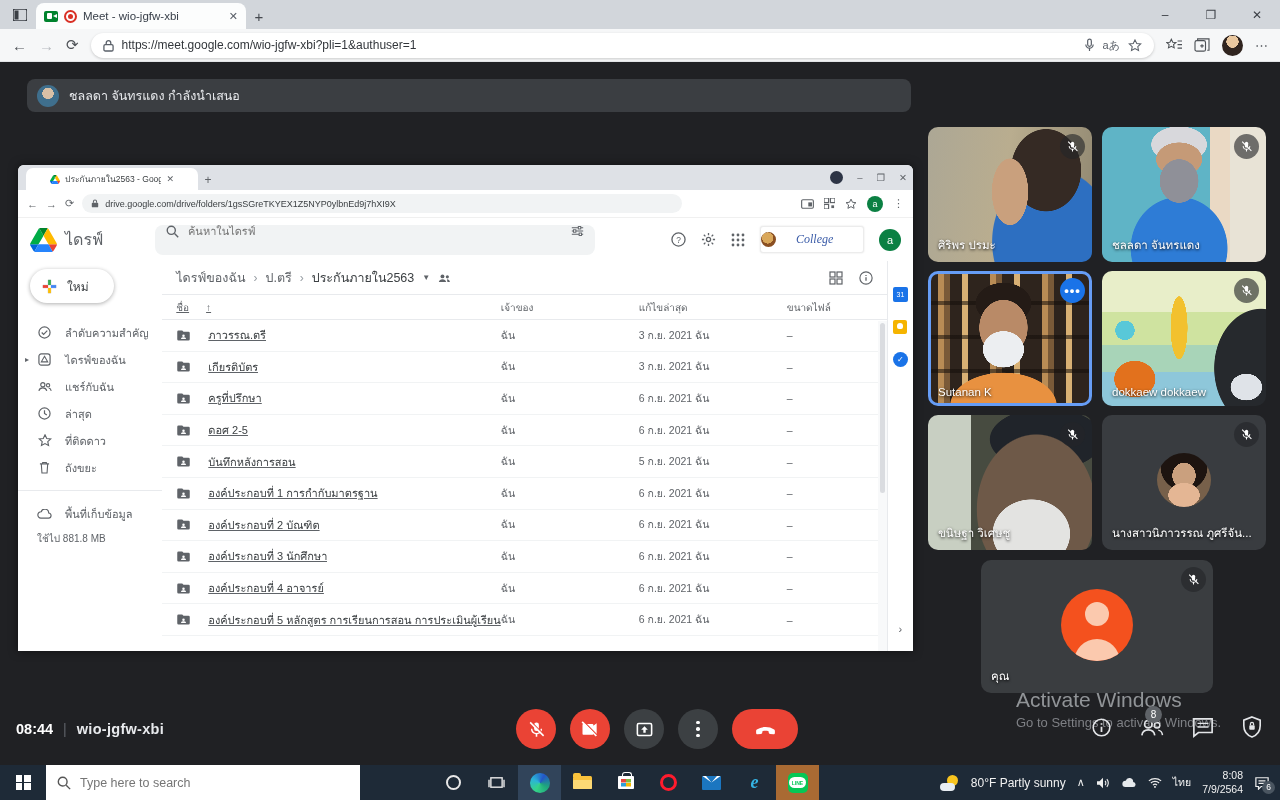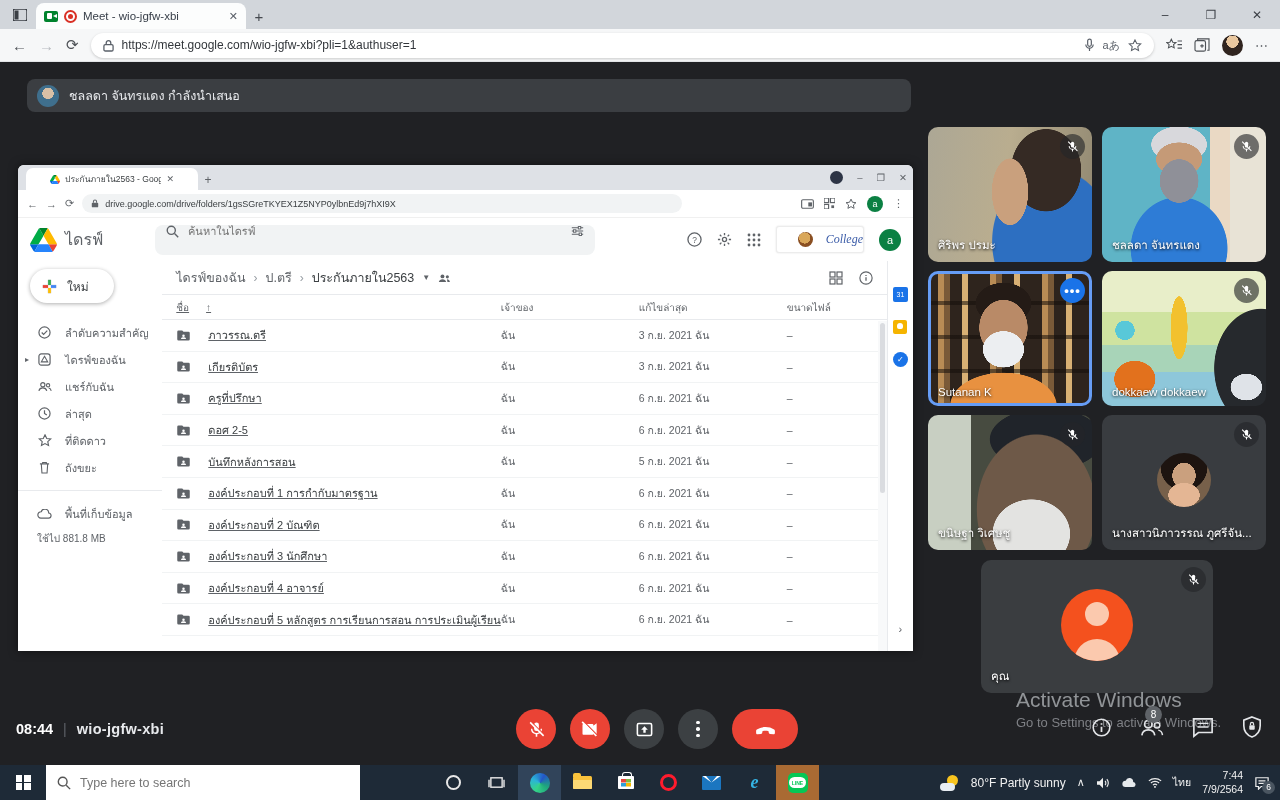--- a/index.html
+++ b/index.html
@@ -77,8 +77,8 @@
   .d-search input { border:0; outline:0; background:transparent; flex:1; font-size:11px; color:#5f6368;
     font-family:"Liberation Sans",sans-serif; }
   .d-hicons { margin-left:auto; display:flex; align-items:center; gap:15px; }
-  .college { width:88px; height:27px; background:#fff; border:1px solid #ececec; border-radius:3px;
-    display:flex; align-items:center; justify-content:flex-end; gap:13px; box-shadow:0 0 2px rgba(0,0,0,.12); }
+  .college { width:104px; height:27px; background:#fff; border:1px solid #ececec; border-radius:3px;
+    display:flex; align-items:center; justify-content:flex-start; gap:20px; box-shadow:0 0 2px rgba(0,0,0,.12); }
   .college-seal { width:15px; height:15px; border-radius:50%;
     background:radial-gradient(circle at 45% 40%, #d9a75a 0 45%, #8a4f22 46% 100%); }
   .college-word { font-family:"Liberation Serif",serif; font-style:italic; font-size:12px; color:#3b5ca8; }

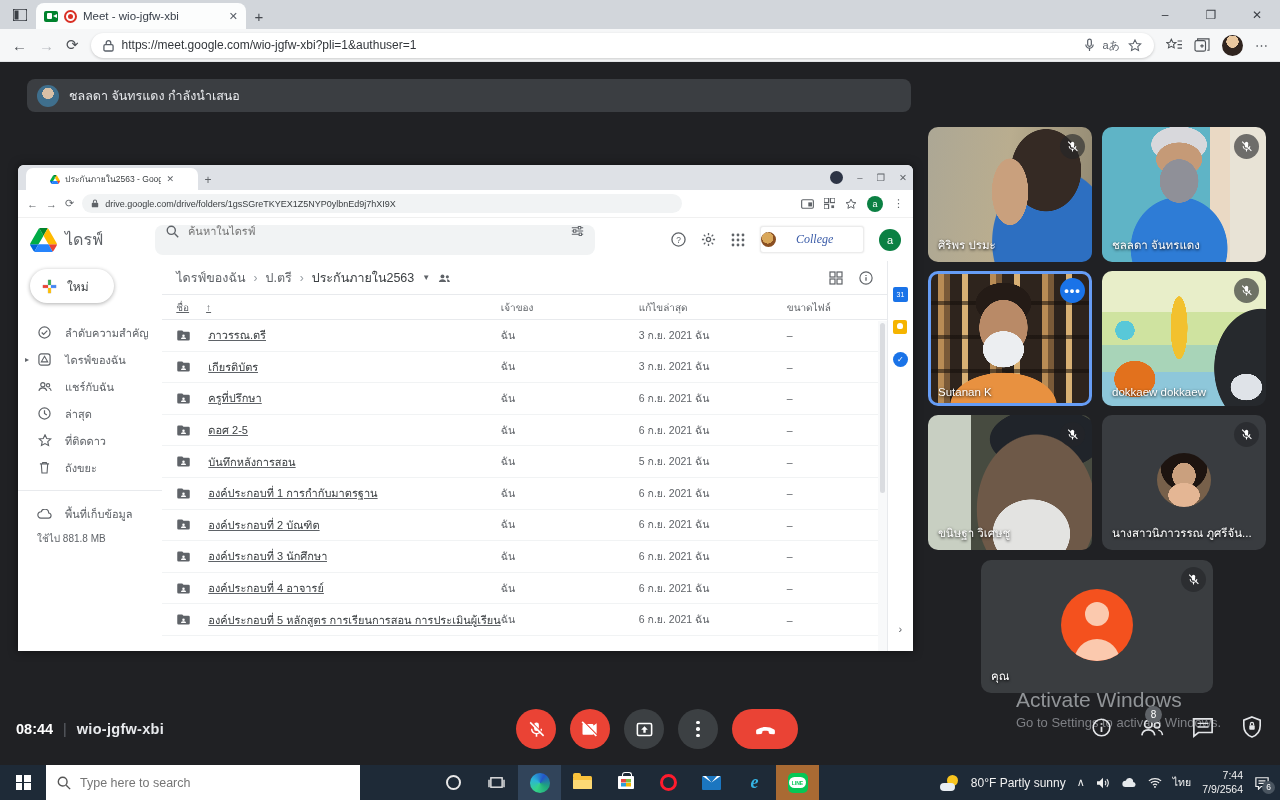--- a/index.html
+++ b/index.html
@@ -924,7 +924,7 @@
         </svg>
       <span class="lang">ไทย</span>
       <span class="clockblock">
-        <div>7:44</div>
+        <div>8:08</div>
         <div>7/9/2564</div>
       </span>
       <span class="notif">

